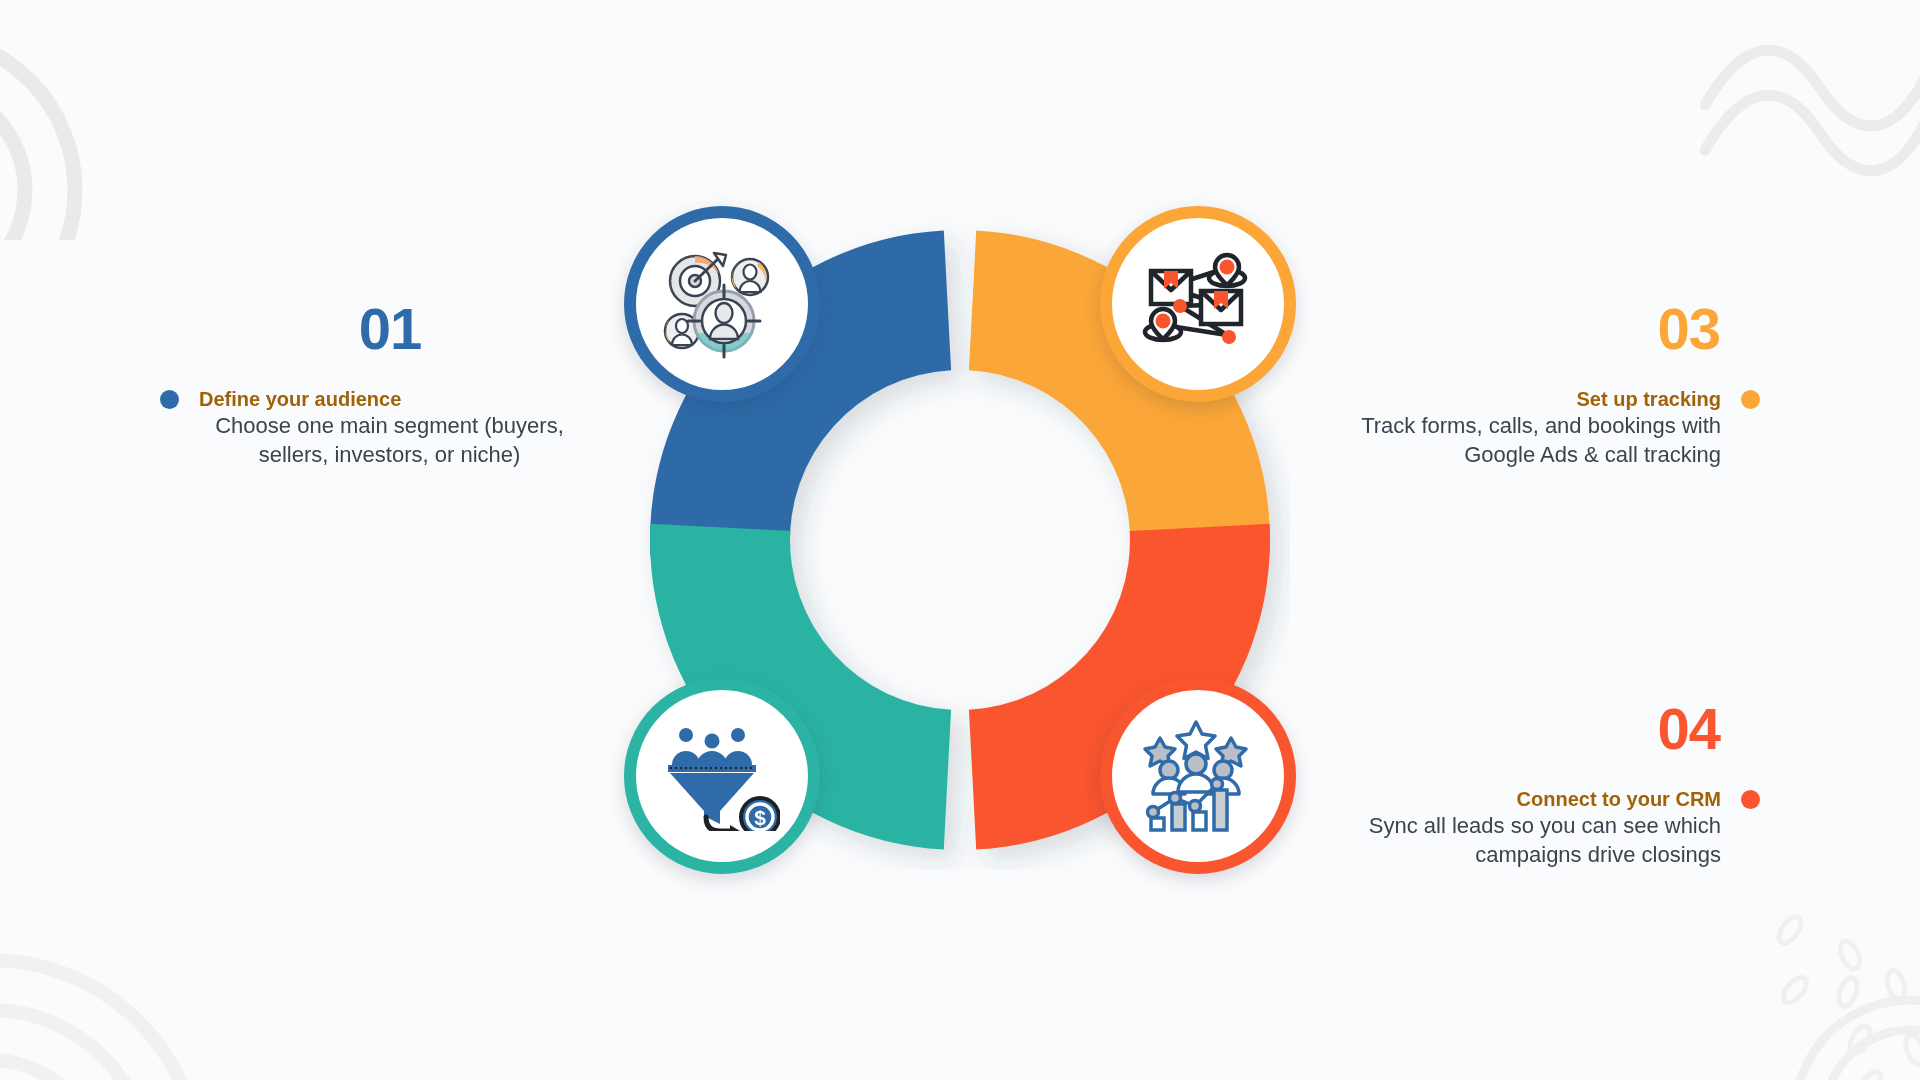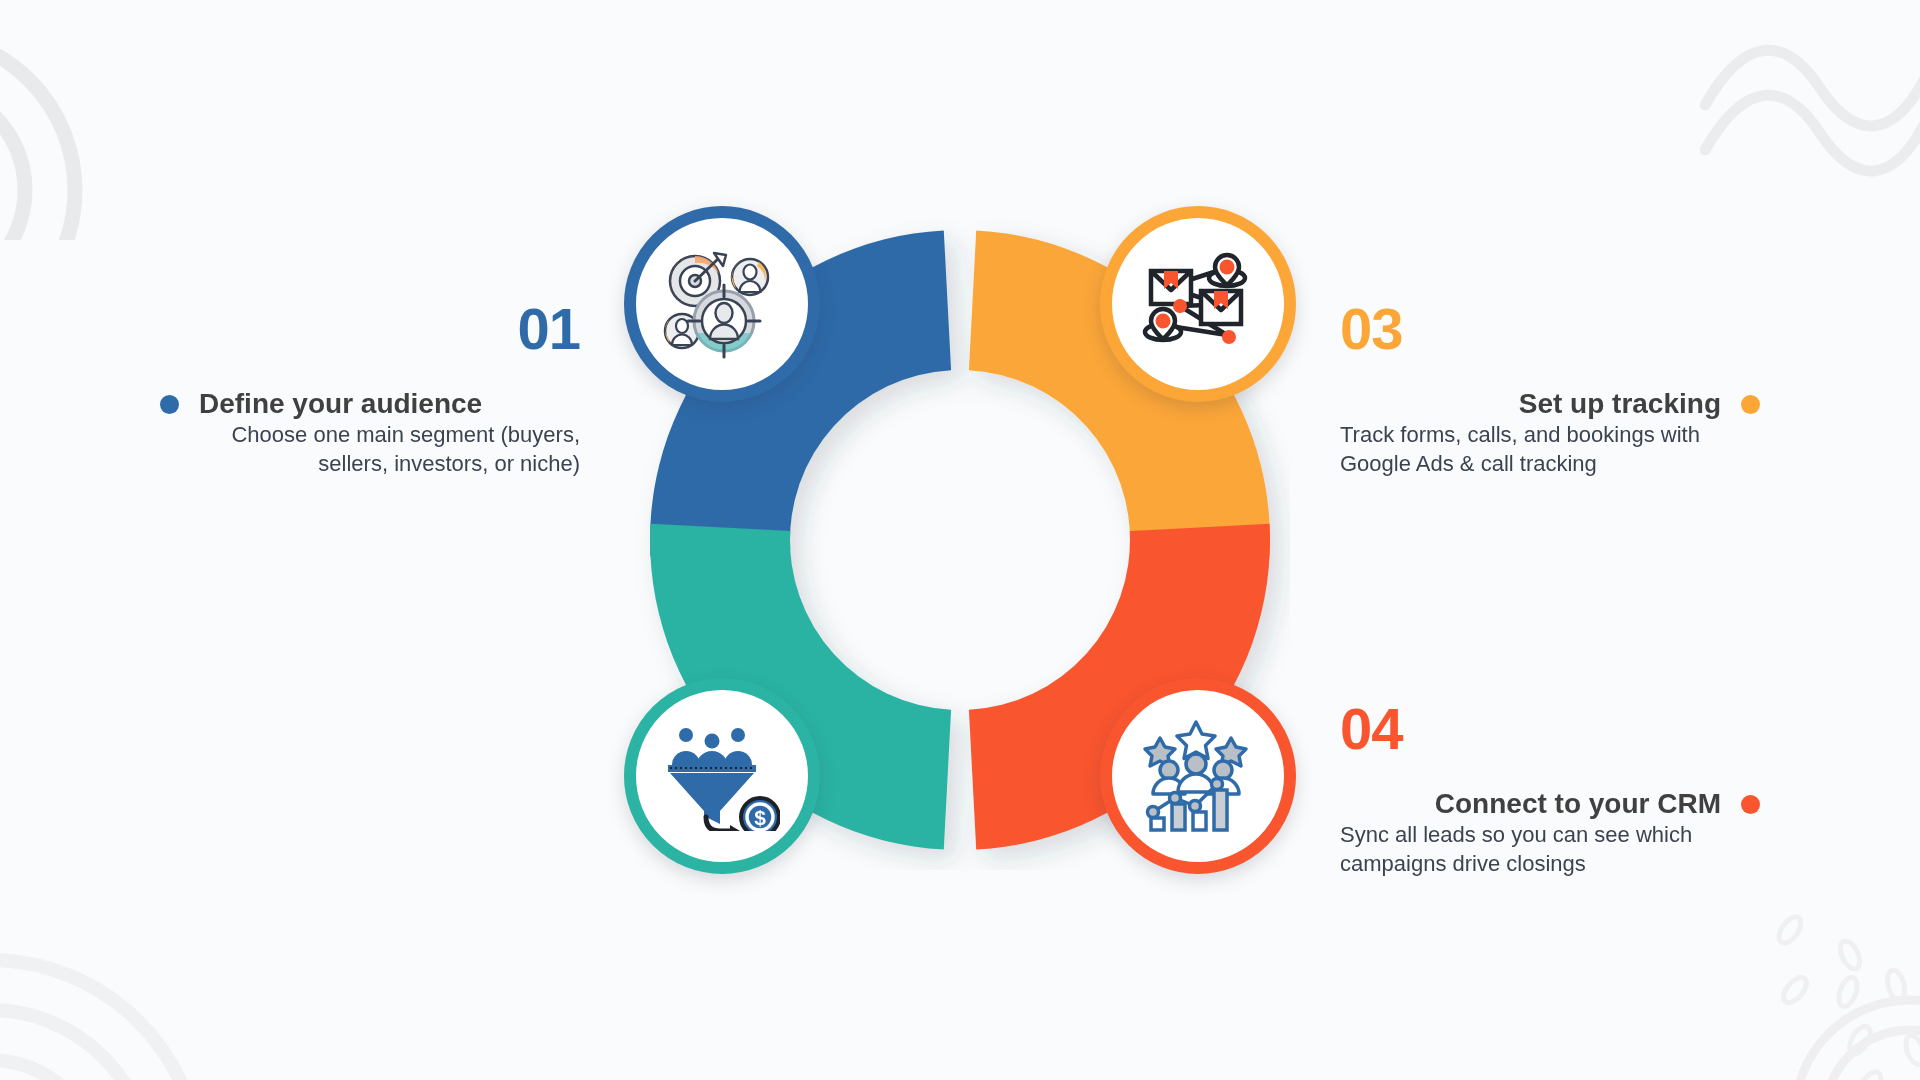--- a/index.html
+++ b/index.html
@@ -44,7 +44,7 @@
   }
 
   
-  .panel.left { text-align:right; }
+  .panel.left { text-align:center; }
   .panel.left .num { margin-left:40px; }
   .panel.left .desc { margin-left:39px; }
 

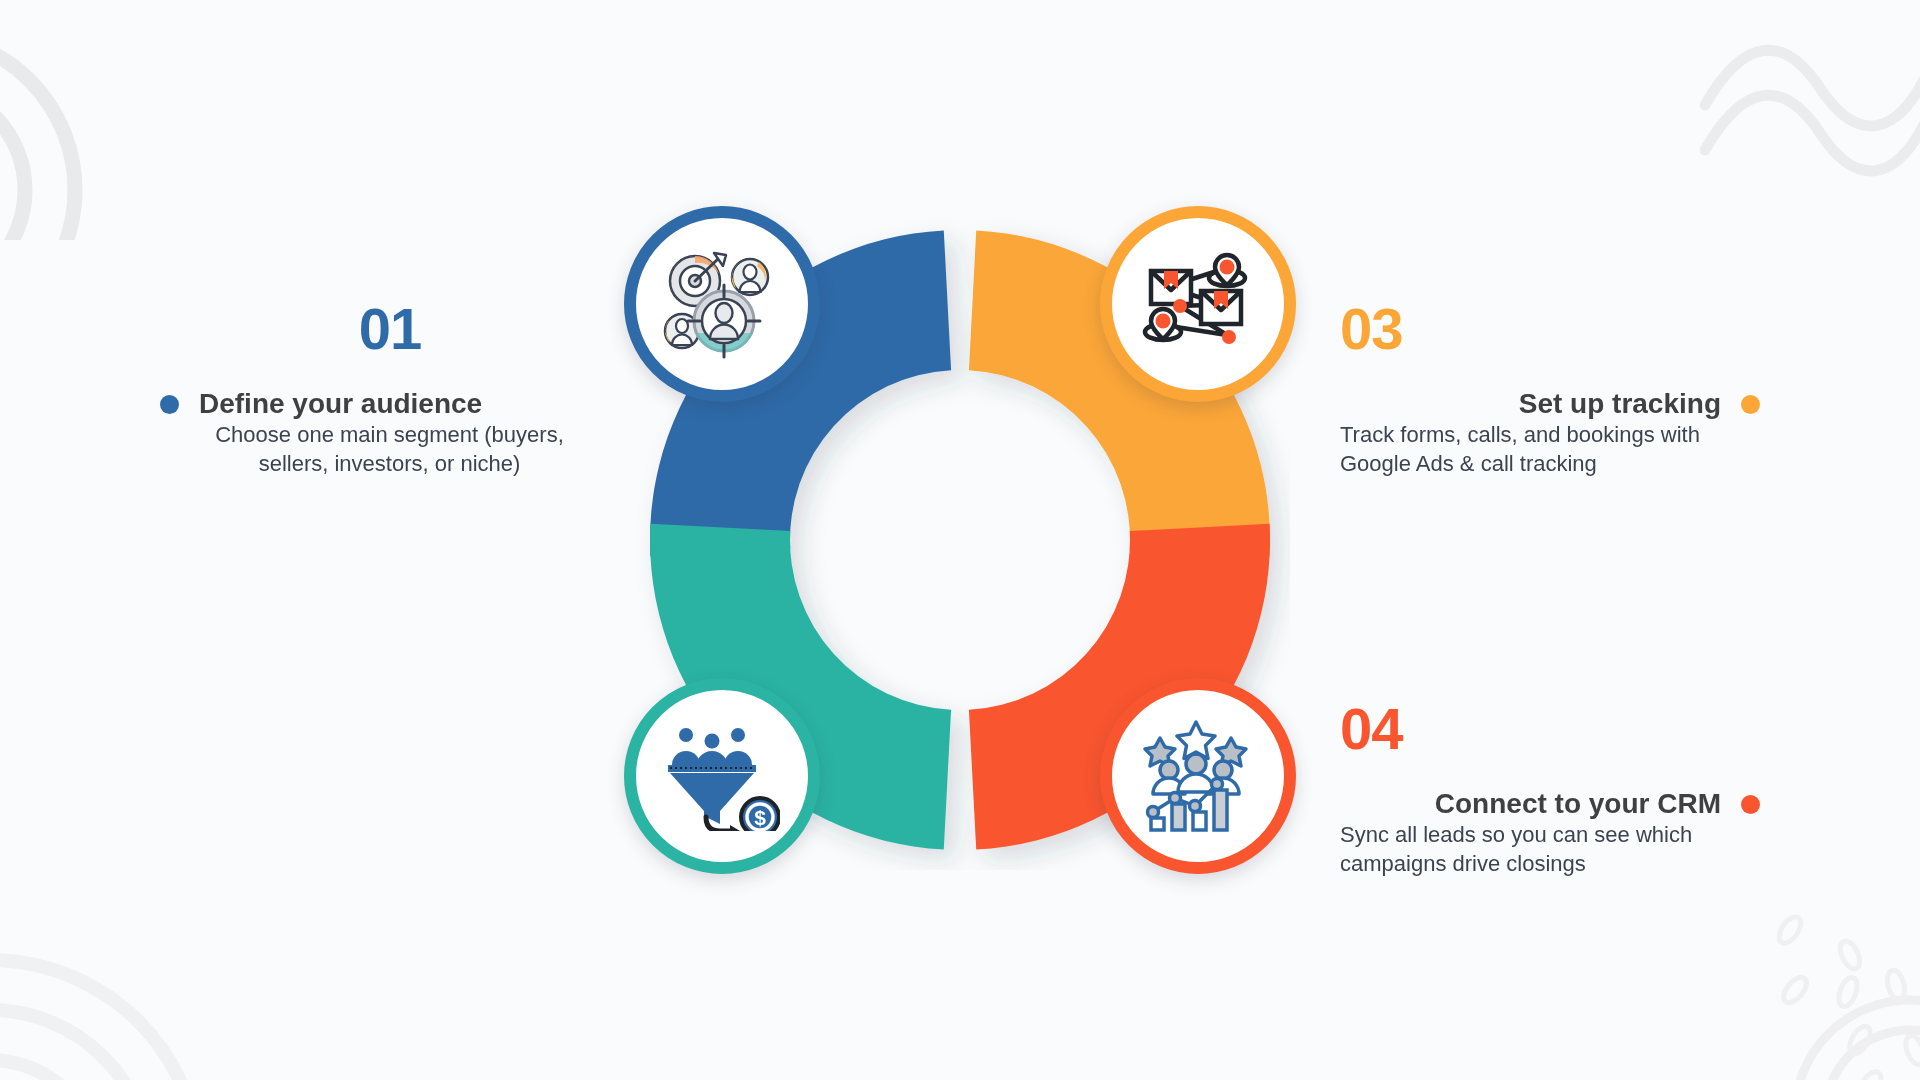--- a/index.html
+++ b/index.html
@@ -48,7 +48,7 @@
   .panel.left .num { margin-left:40px; }
   .panel.left .desc { margin-left:39px; }
 
-  .panel.right { }
+  .panel.right { text-align:right; }
   .panel.right .row { flex-direction:row; justify-content:flex-end; }
   .panel.right .num { margin-right:40px; }
   .panel.right .desc { margin-right:39px; }

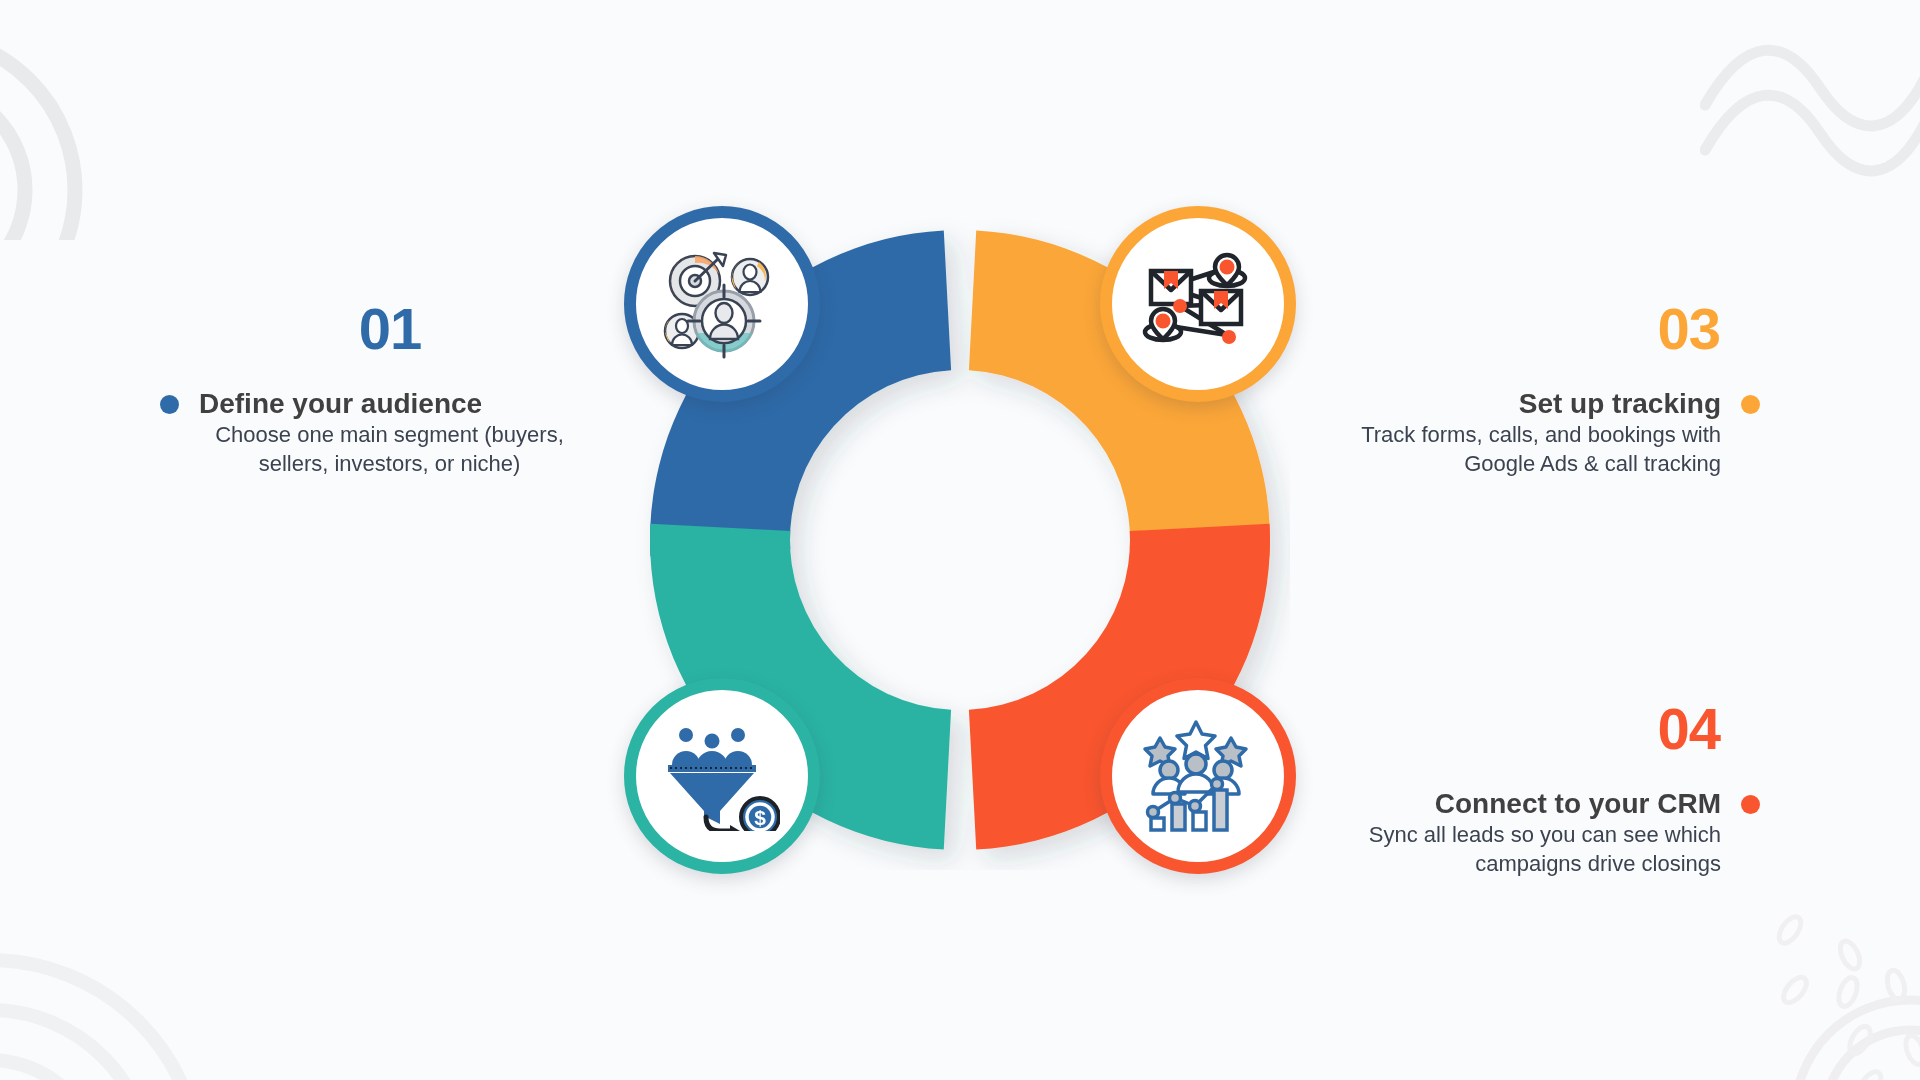--- a/index.html
+++ b/index.html
@@ -31,9 +31,9 @@
   .panel .row { display:flex; align-items:center; gap:20px; margin-top:30px; }
   .panel .dot { width:19px; height:19px; border-radius:50%; flex:0 0 19px; }
   .panel .title {
-    font-size:28px;
+    font-size:20px;
     font-weight:bold;
-    color:#404040;
+    color:#a16207;
     line-height:1.15;
     white-space:nowrap;
   }

